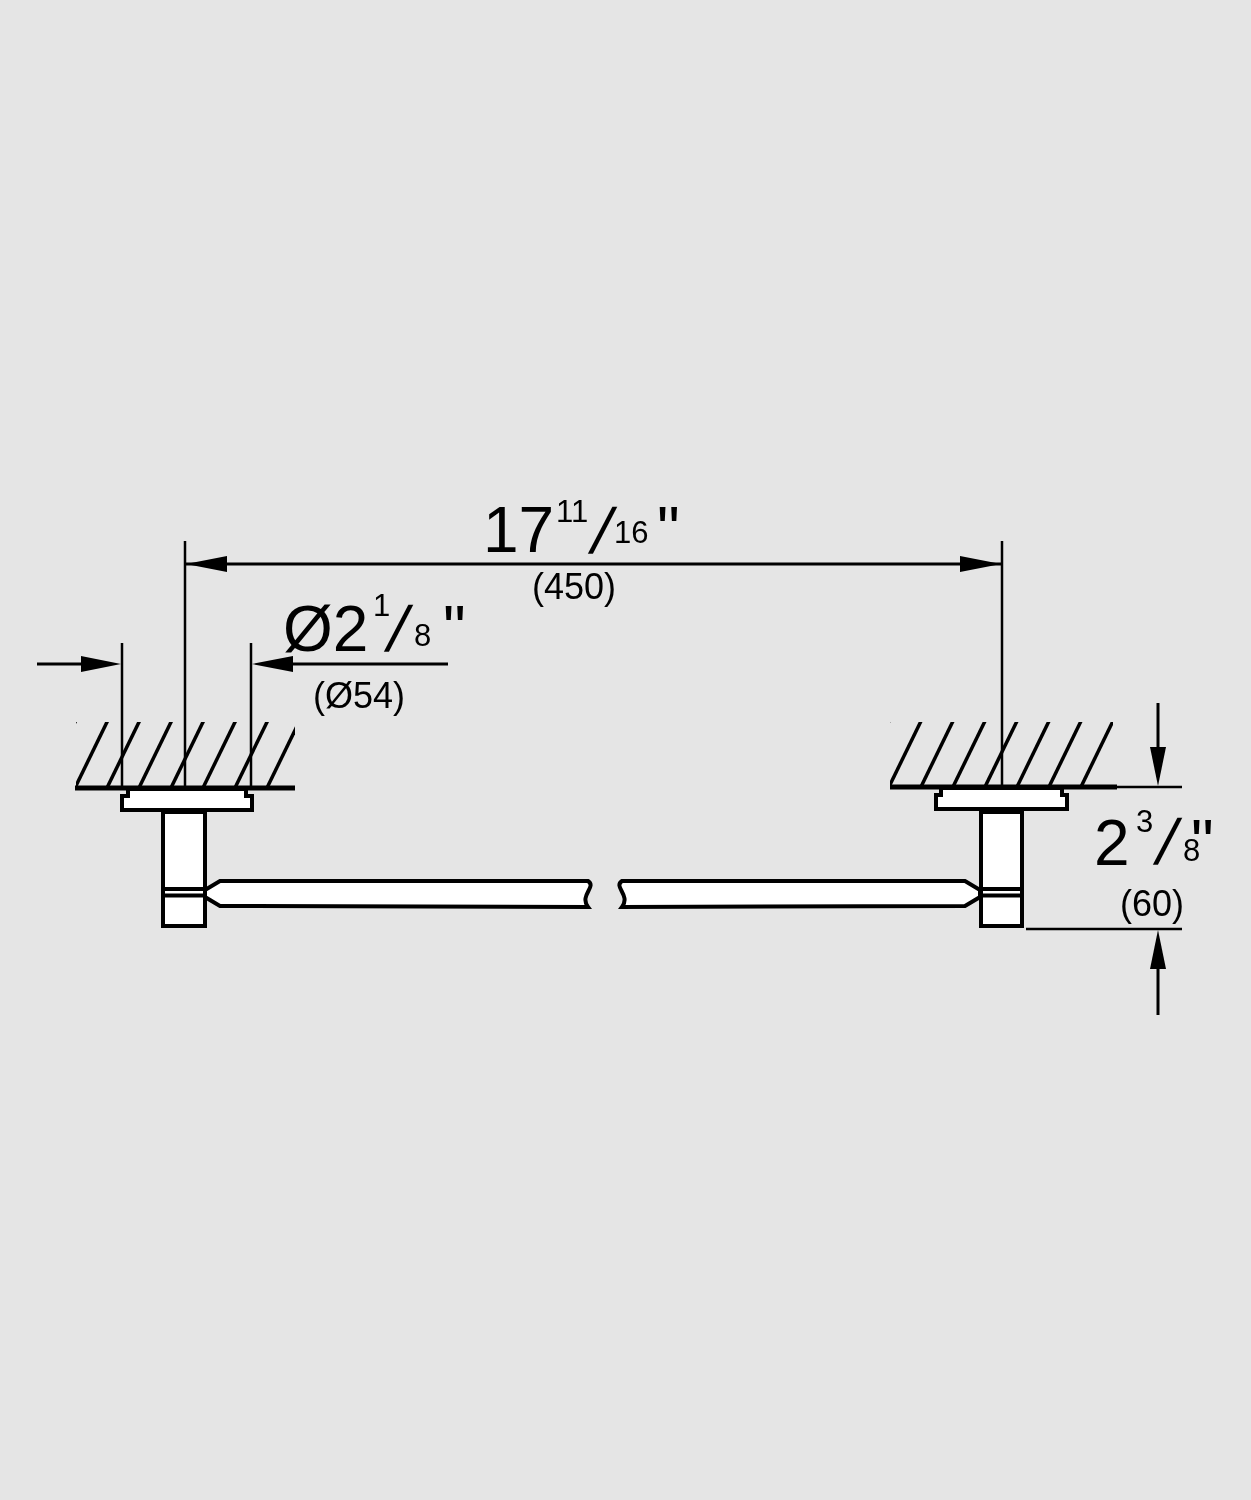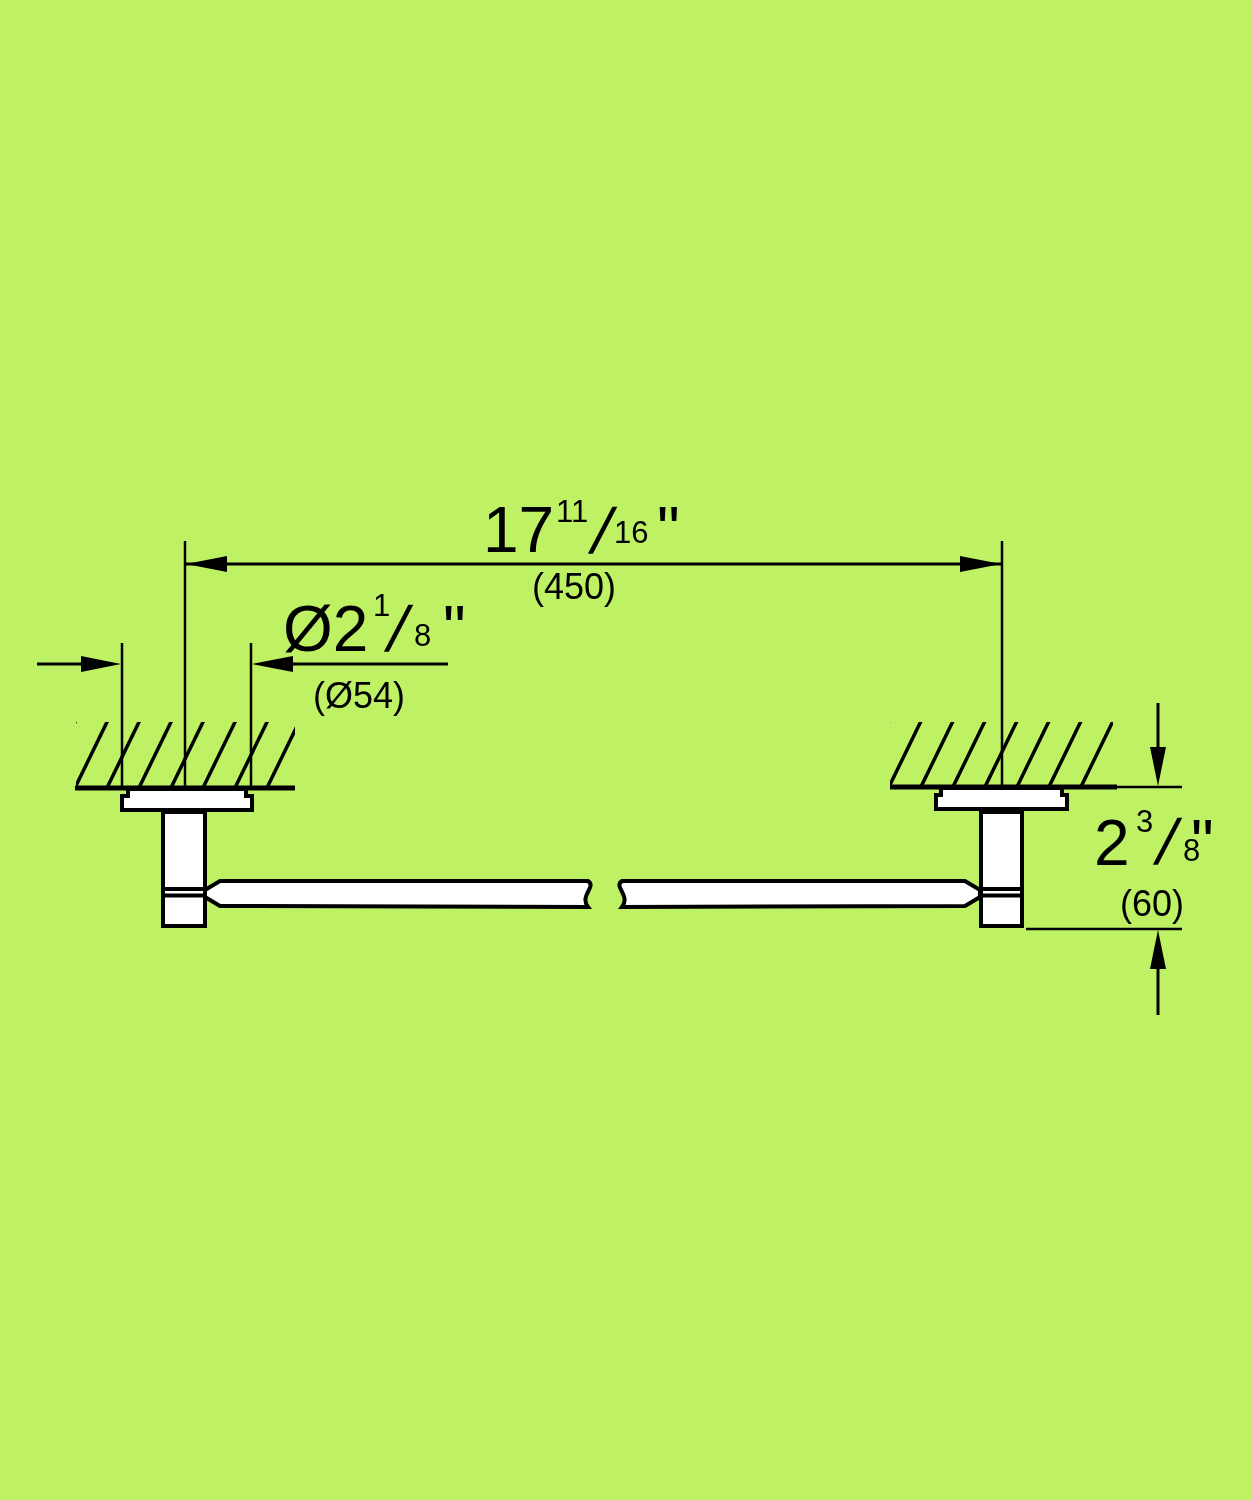--- a/index.html
+++ b/index.html
@@ -11,7 +11,7 @@
     position: relative;
     width: 1251px;
     height: 1500px;
-    background: #bef264;
+    background: #e5e5e5;
     overflow: hidden;
     font-family: "Liberation Sans", sans-serif;
   }

